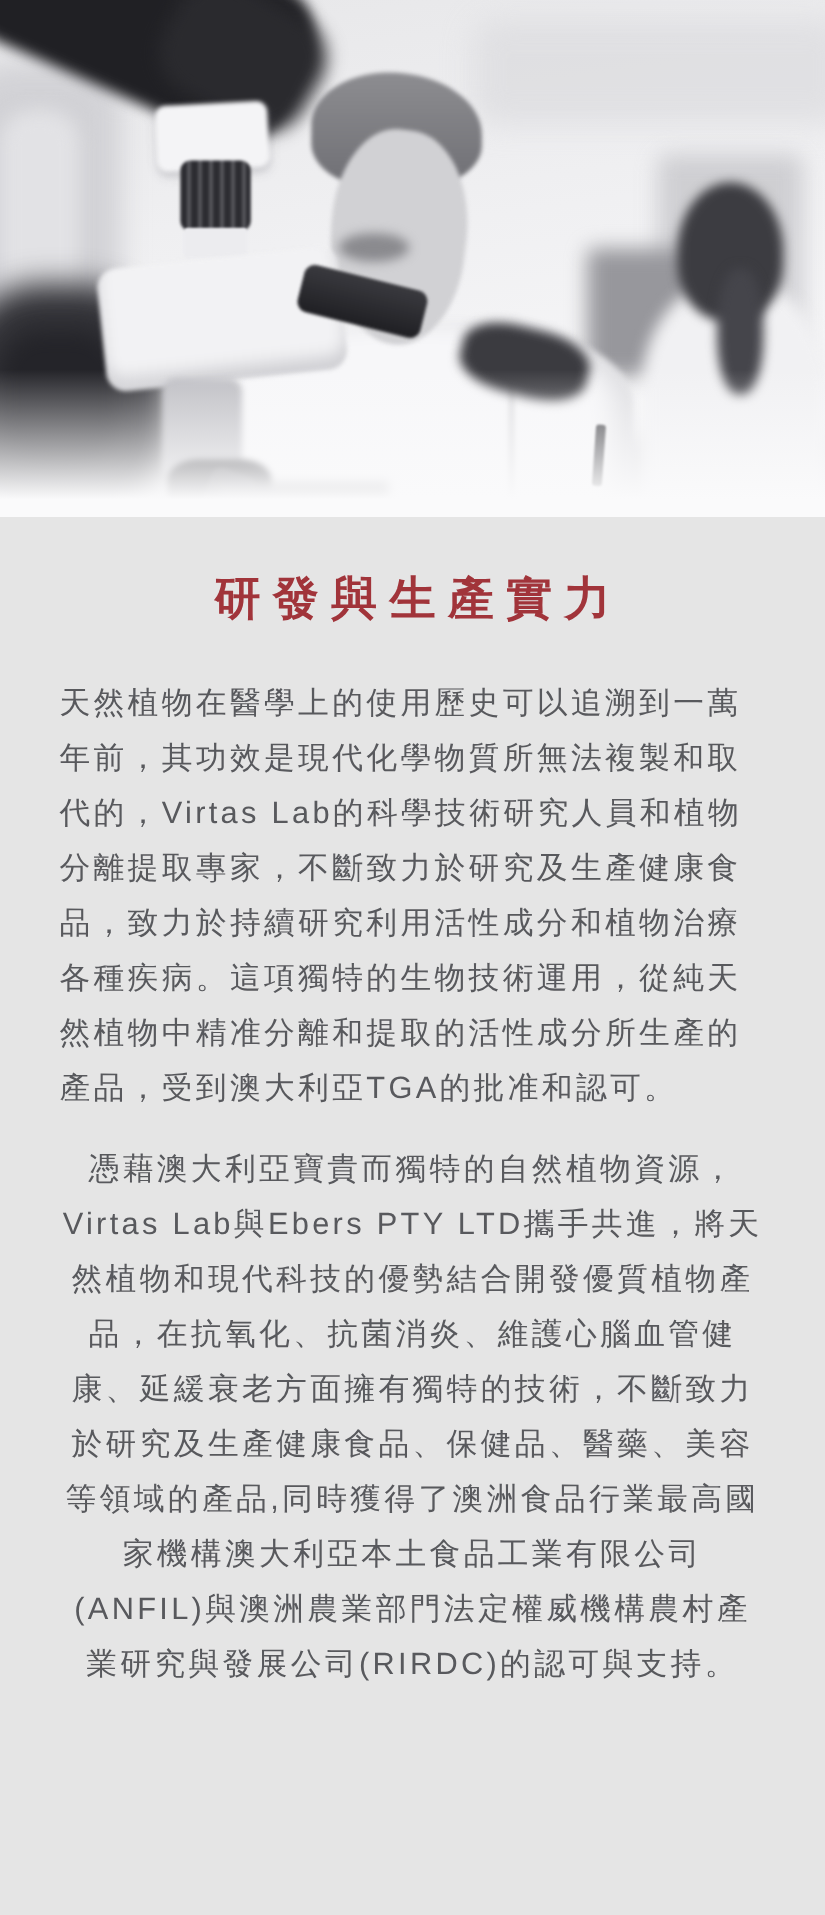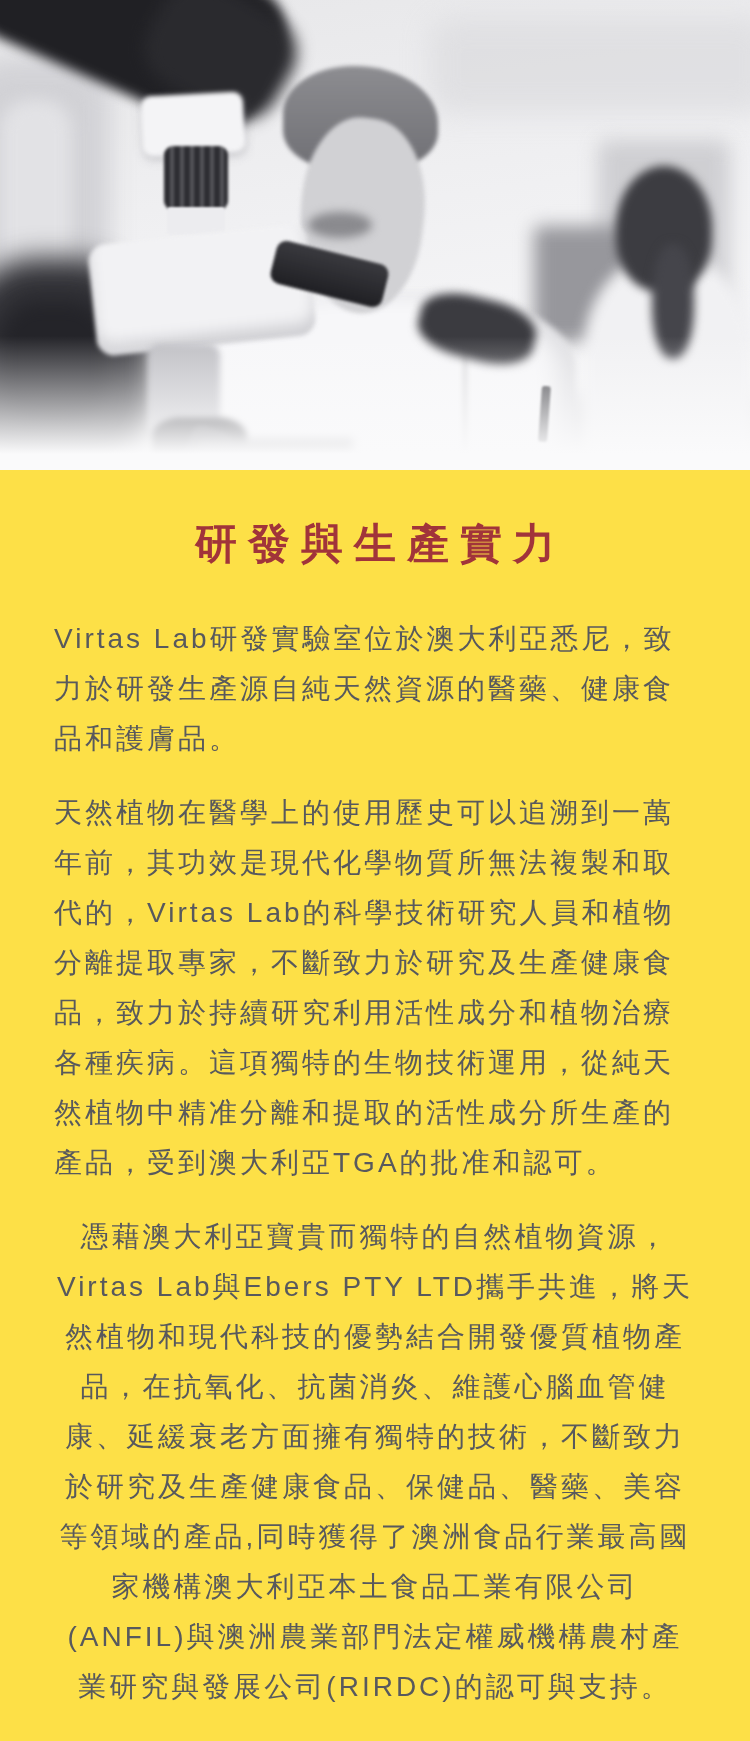--- a/index.html
+++ b/index.html
@@ -12,7 +12,7 @@
     width: 750px;
     min-height: 1741px;
     margin: 0 auto;
-    background: #fde047;
+    background: #e5e5e5;
     font-family: "Liberation Sans", "DejaVu Sans", sans-serif;
     overflow: hidden;
   }

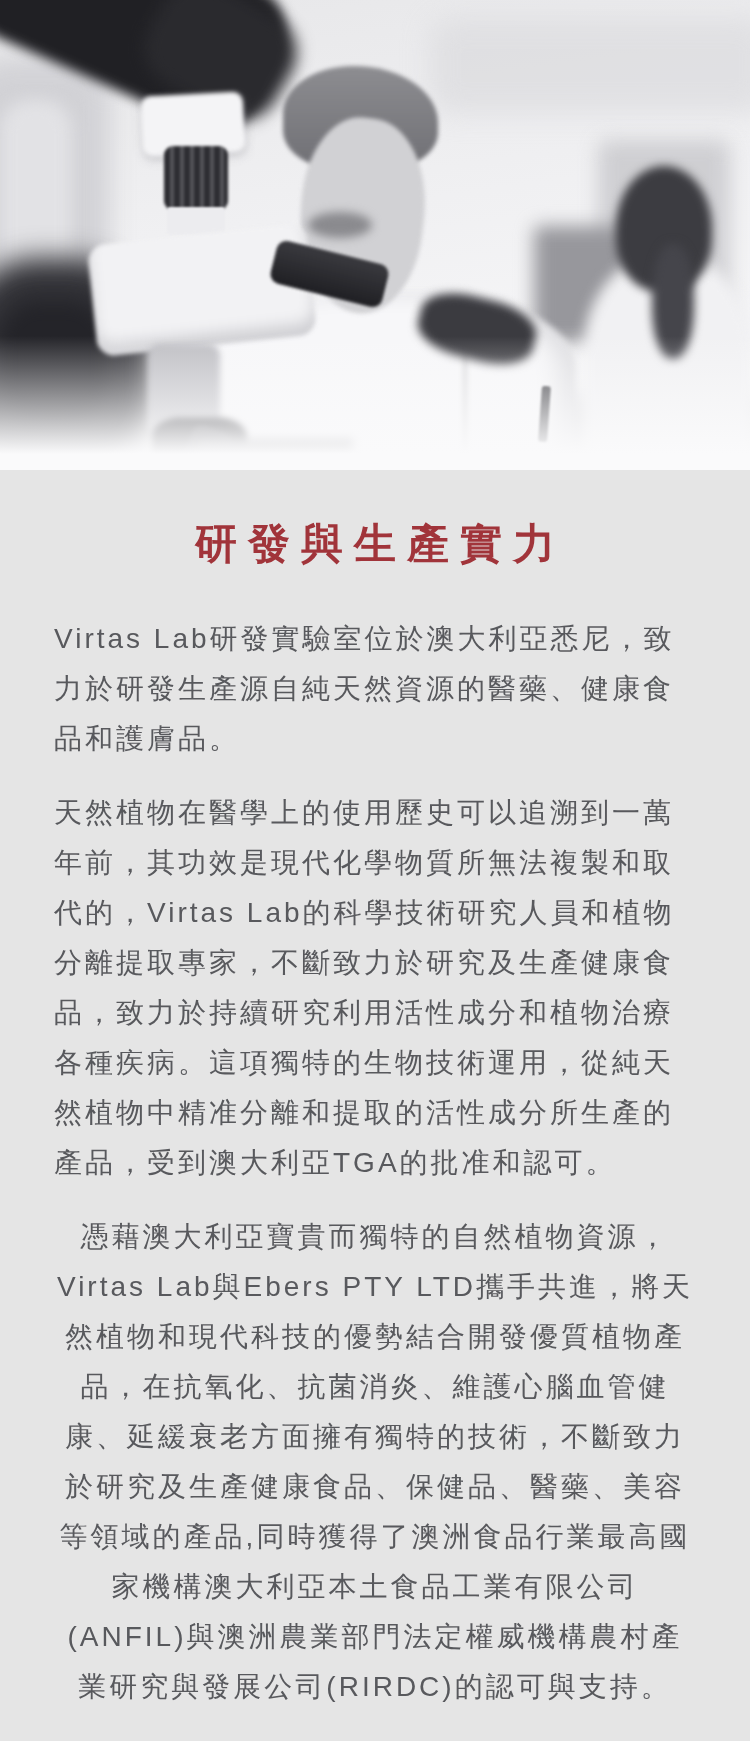--- a/index.html
+++ b/index.html
@@ -138,7 +138,6 @@
   <h2 class="section-title">研發與生產實力</h2>
 
   <div class="content">
-    <p>Virtas Lab研發實驗室位於澳大利亞悉尼，致力於研發生產源自純天然資源的醫藥、健康食品和護膚品。</p>
     <p>天然植物在醫學上的使用歷史可以追溯到一萬年前，其功效是現代化學物質所無法複製和取代的，Virtas Lab的科學技術研究人員和植物分離提取專家，不斷致力於研究及生產健康食品，致力於持續研究利用活性成分和植物治療各種疾病。這項獨特的生物技術運用，從純天然植物中精准分離和提取的活性成分所生產的產品，受到澳大利亞TGA的批准和認可。</p>
     <p>憑藉澳大利亞寶貴而獨特的自然植物資源，Virtas Lab與Ebers PTY LTD攜手共進，將天然植物和現代科技的優勢結合開發優質植物產品，在抗氧化、抗菌消炎、維護心腦血管健康、延緩衰老方面擁有獨特的技術，不斷致力於研究及生產健康食品、保健品、醫藥、美容等領域的產品,同時獲得了澳洲食品行業最高國家機構澳大利亞本土食品工業有限公司(ANFIL)與澳洲農業部門法定權威機構農村產業研究與發展公司(RIRDC)的認可與支持。</p>
   </div>

